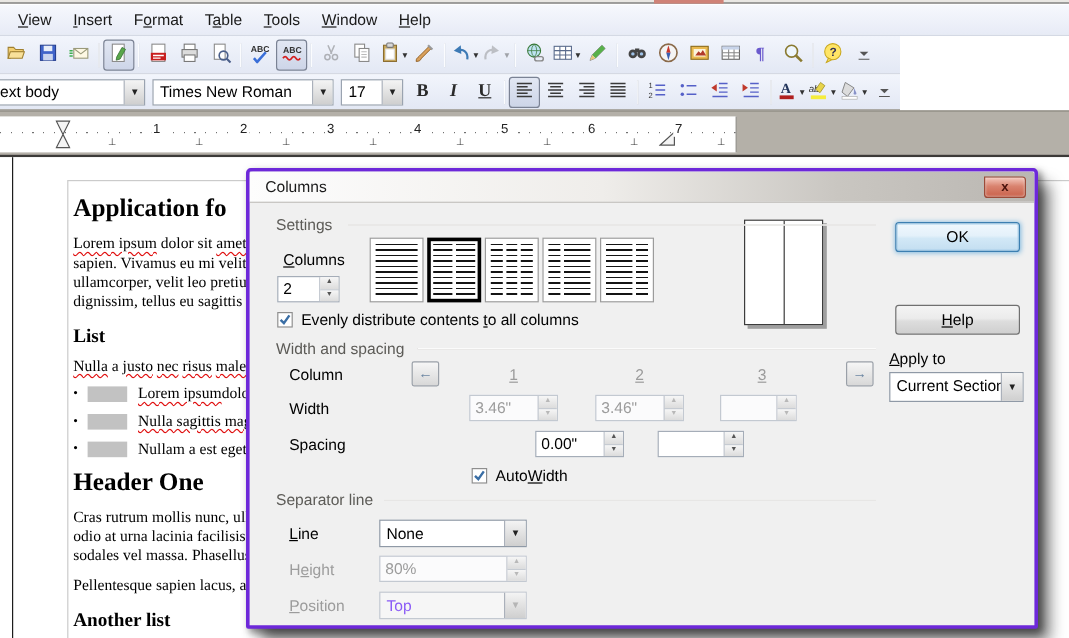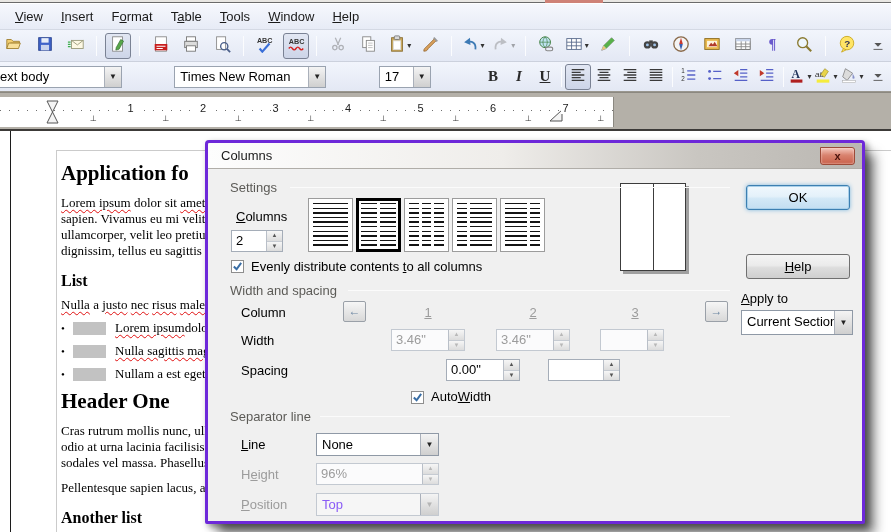--- a/index.html
+++ b/index.html
@@ -16,7 +16,7 @@
   .menu-item u { text-decoration:underline; }
 
   
-  .toolbar { position:absolute; left:0; width:891px; background:linear-gradient(#f2f5fc,#e3e8f4); display:flex; align-items:center;justify-content:space-between; }
+  .toolbar { position:absolute; left:0; width:750px; background:linear-gradient(#f2f5fc,#e3e8f4); display:flex; align-items:center; }
   .tb-main { top:30px; height:32px; padding-left:1px; border-bottom:1px solid #ccd1dd; }
   .tb-fmt  { top:62px; height:30px; padding-left:0; border-bottom:1px solid #9a978f; }
   .tb-btn { width:26px; height:26px; display:flex; align-items:center; justify-content:center; border:1px solid transparent; border-radius:3px; position:relative; }

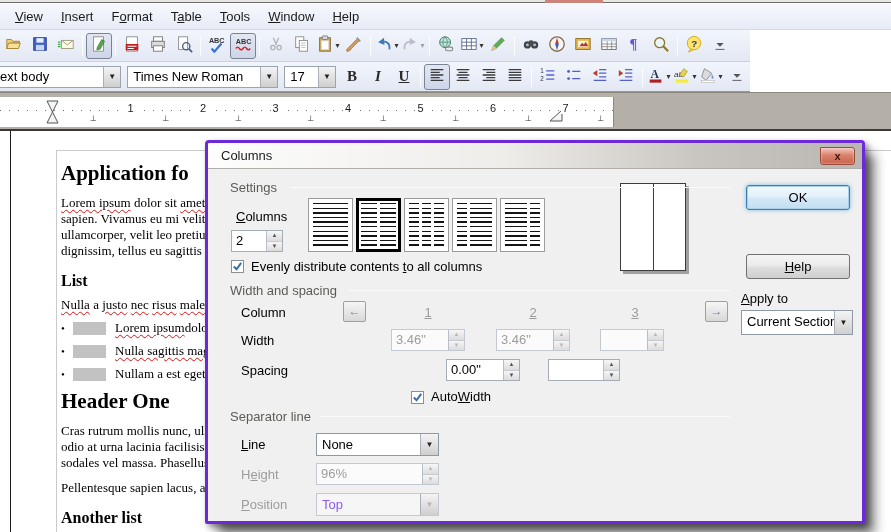--- a/index.html
+++ b/index.html
@@ -573,7 +573,7 @@
       </div>
   </div>
 
-  <div class="checkrow" style="left:203px;top:246px;align-items:flex-end;">
+  <div class="checkrow" style="left:185px;top:246px;">
     <span class="checkbox">
         <svg width="11" height="11" viewBox="0 0 12 12">
           <path d="M2 6l3 3 5-7" stroke="#3a6ea5" stroke-width="2.2" fill="none"></path>

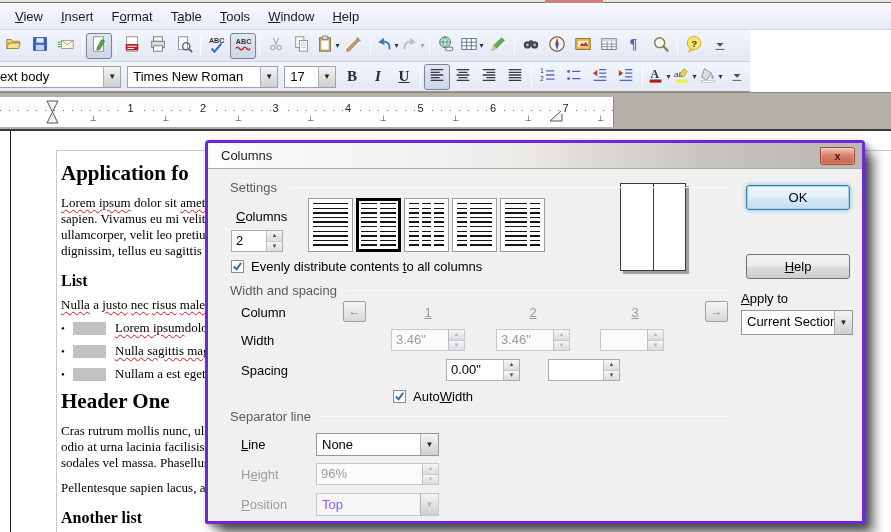--- a/index.html
+++ b/index.html
@@ -593,7 +593,7 @@
 
   <span class="dlbl dis" style="left:33px;top:324px;">H<u>e</u>ight</span>
   <div class="spinner dis" style="left:108px;top:320px;width:123px;">
-    <div class="sval">96%</div>
+    <div class="sval">80%</div>
     <div class="spincol">
         <span>▲</span>
         <span>▼</span>

